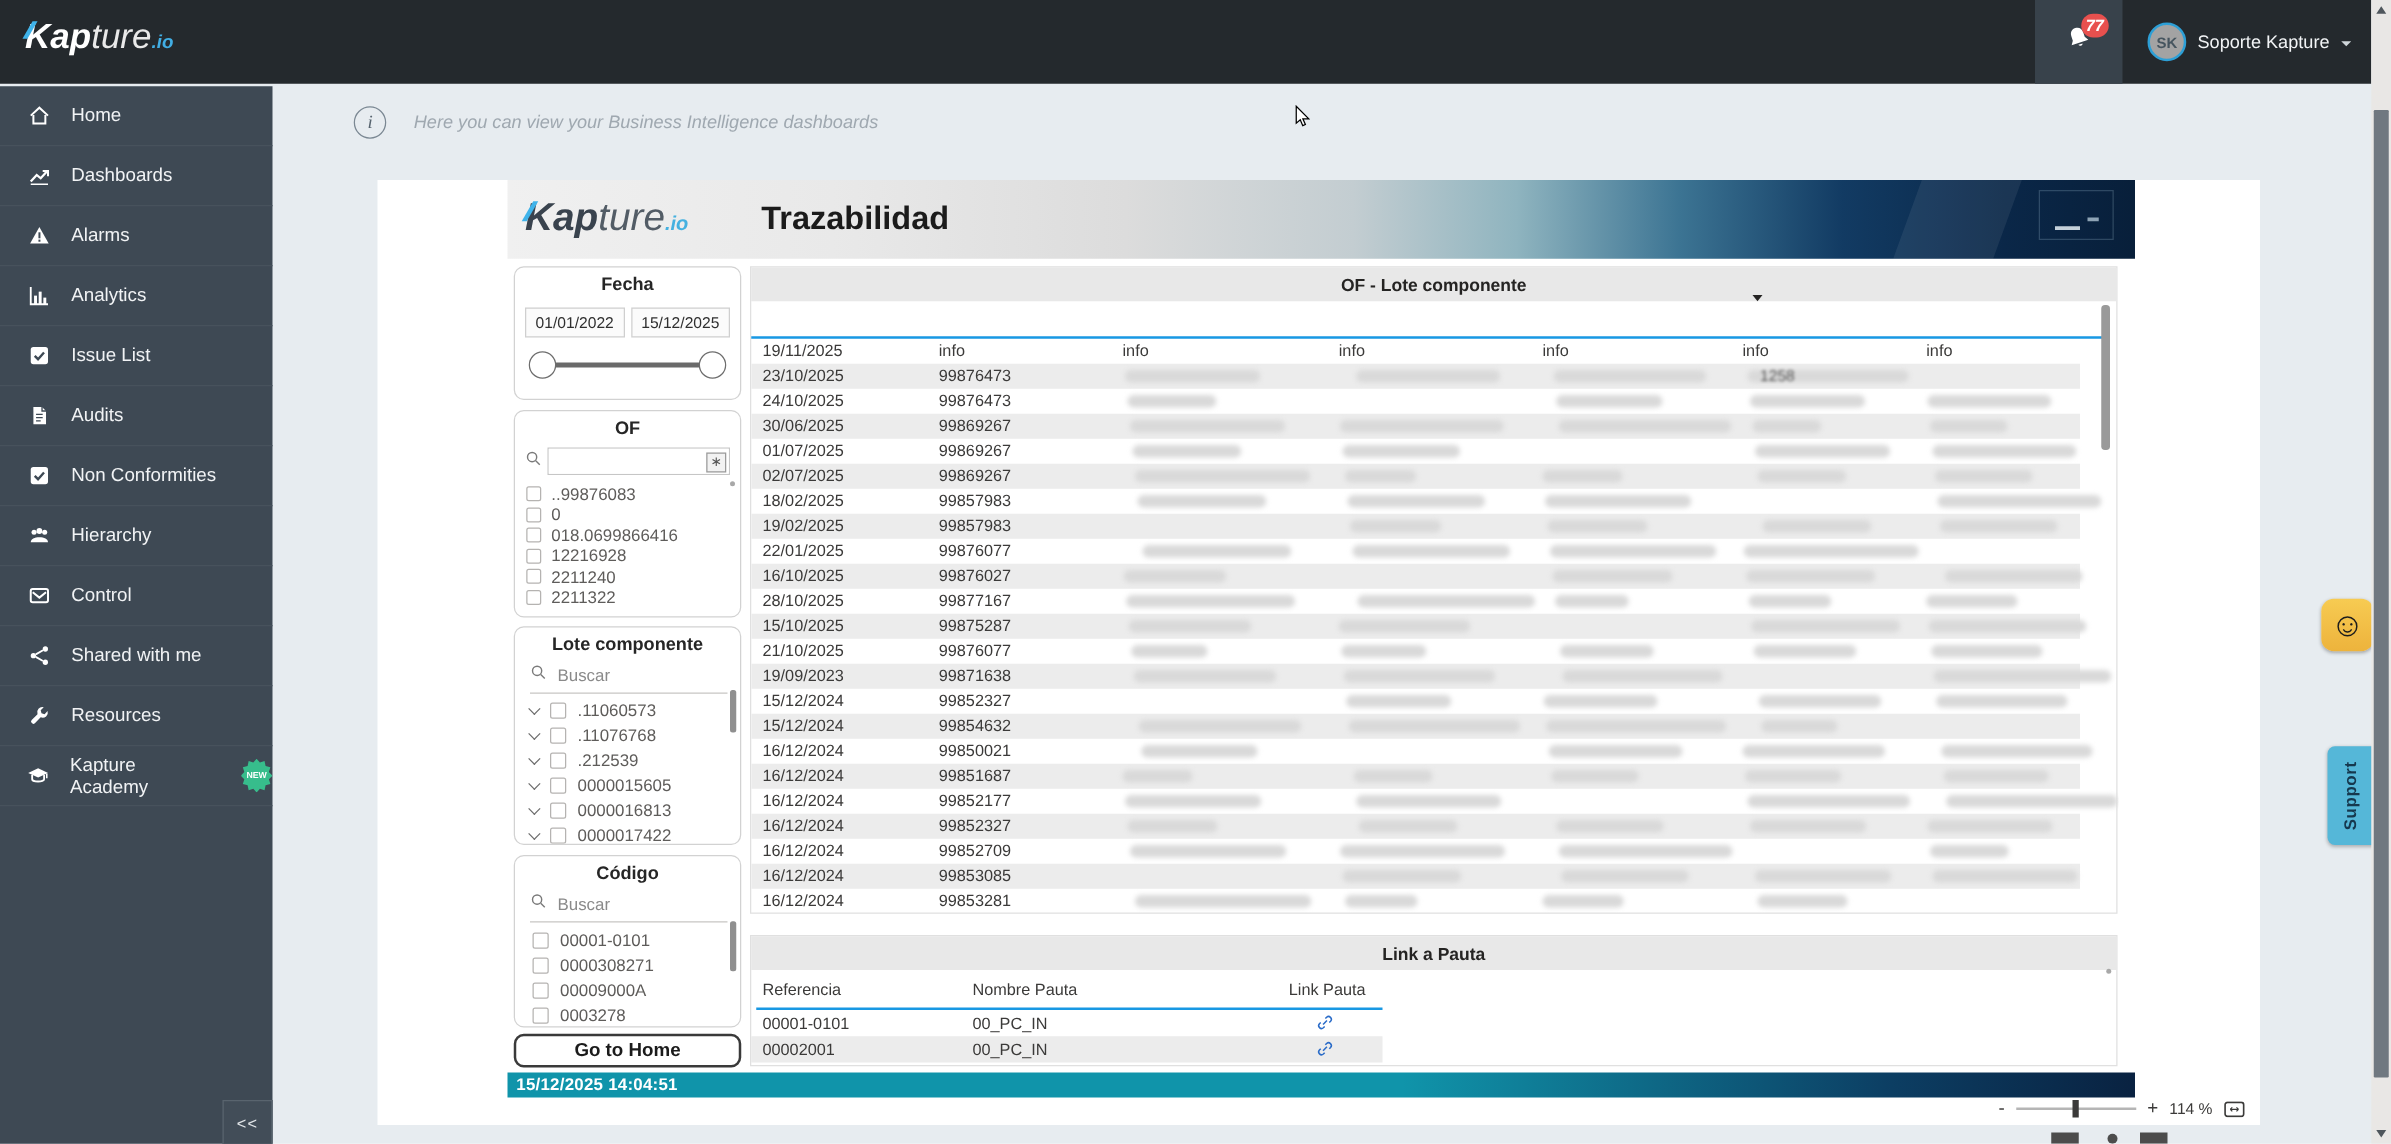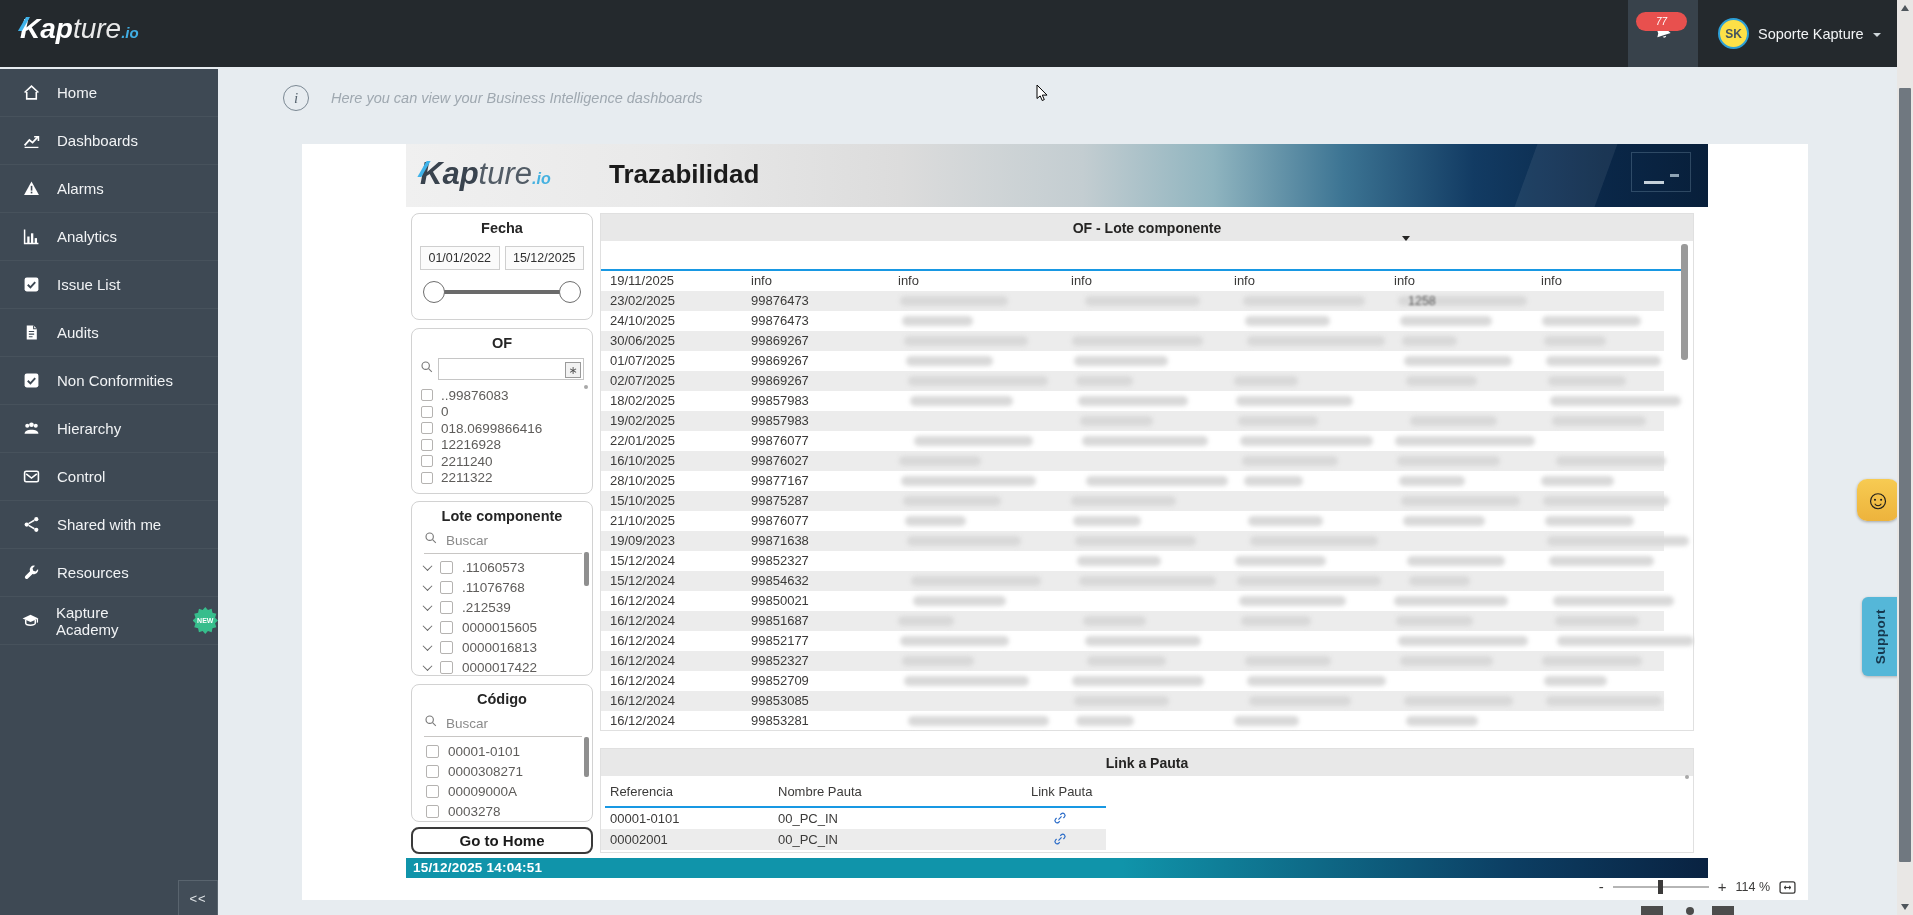--- a/index.html
+++ b/index.html
@@ -17,7 +17,7 @@
   .bell-panel { position:absolute; left:1628px; top:0; width:70px; height:67px; background:#38424b; display:flex; align-items:center; justify-content:center; cursor:pointer; }
   .bell-wrap { position:relative; }
   .bell-wrap svg { transform:rotate(-18deg); }
-  .nbadge { position:absolute; top:-8px; right:-12px; min-width:19px; height:19px; border-radius:10px; background:var(--badge_red,#e8504e); color:#fff; font-size:10px; font-weight:400; font-style:italic; display:flex; align-items:center; justify-content:center; padding:0 20px; }
+  .nbadge { position:absolute; top:-8px; right:-12px; min-width:19px; height:19px; border-radius:10px; background:var(--badge_red,#e8504e); color:#fff; font-size:13px; font-weight:700; font-style:italic; display:flex; align-items:center; justify-content:center; padding:0 4px; }
   .user { position:absolute; left:1718px; top:0; height:67px; display:flex; align-items:center; gap:9px; cursor:pointer; }
   .avatar { width:31px; height:31px; border-radius:50%; background:#fde047; border:2px solid #2d9fd6; color:#46555f; font-size:12px; font-weight:700; display:flex; align-items:center; justify-content:center; }
   .user-name { color:#f2f4f6; font-size:14.5px; }

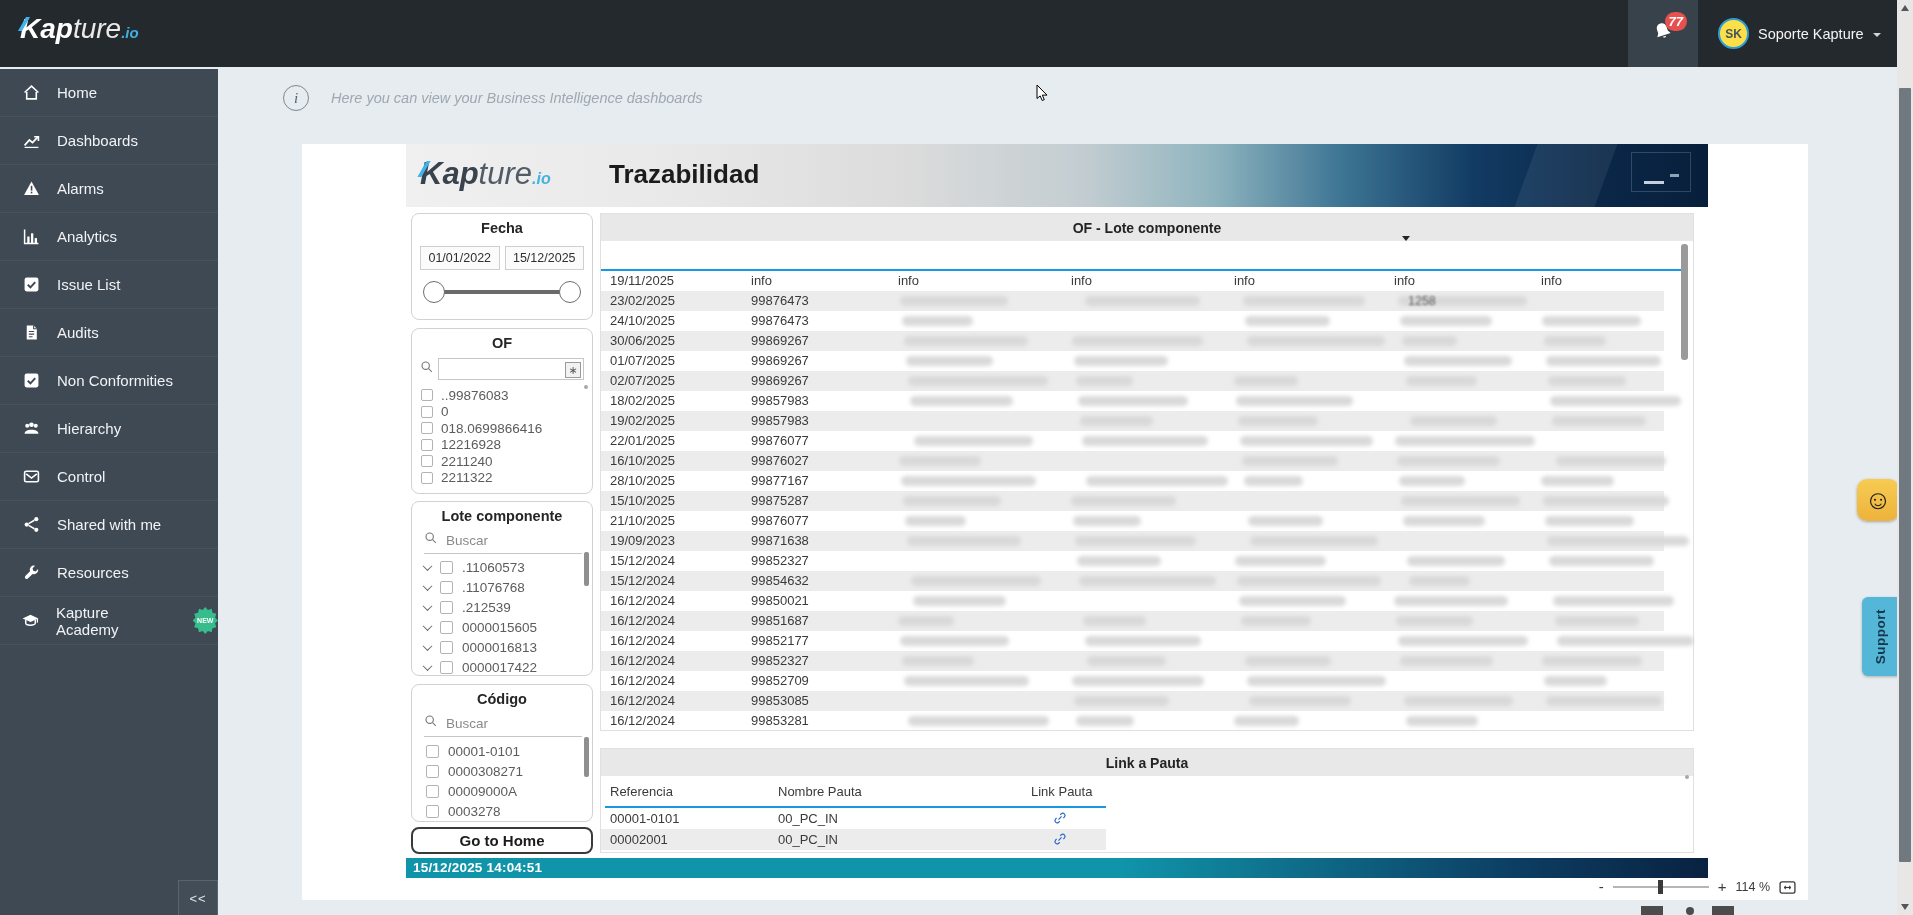--- a/index.html
+++ b/index.html
@@ -19,7 +19,7 @@
   .bell-wrap svg { transform:rotate(-18deg); }
   .nbadge { position:absolute; top:-8px; right:-12px; min-width:19px; height:19px; border-radius:10px; background:var(--badge_red,#e8504e); color:#fff; font-size:13px; font-weight:700; font-style:italic; display:flex; align-items:center; justify-content:center; padding:0 4px; }
   .user { position:absolute; left:1718px; top:0; height:67px; display:flex; align-items:center; gap:9px; cursor:pointer; }
-  .avatar { width:31px; height:31px; border-radius:50%; background:#fde047; border:2px solid #2d9fd6; color:#46555f; font-size:12px; font-weight:700; display:flex; align-items:center; justify-content:center; }
+  .avatar { width:31px; height:31px; border-radius:50%; background:#a3a3a3; border:2px solid #2d9fd6; color:#46555f; font-size:12px; font-weight:700; display:flex; align-items:center; justify-content:center; }
   .user-name { color:#f2f4f6; font-size:14.5px; }
   .user-caret { width:0; height:0; border-left:4px solid transparent; border-right:4px solid transparent; border-top:4px solid #cfd6da; margin-top:2px; }
 

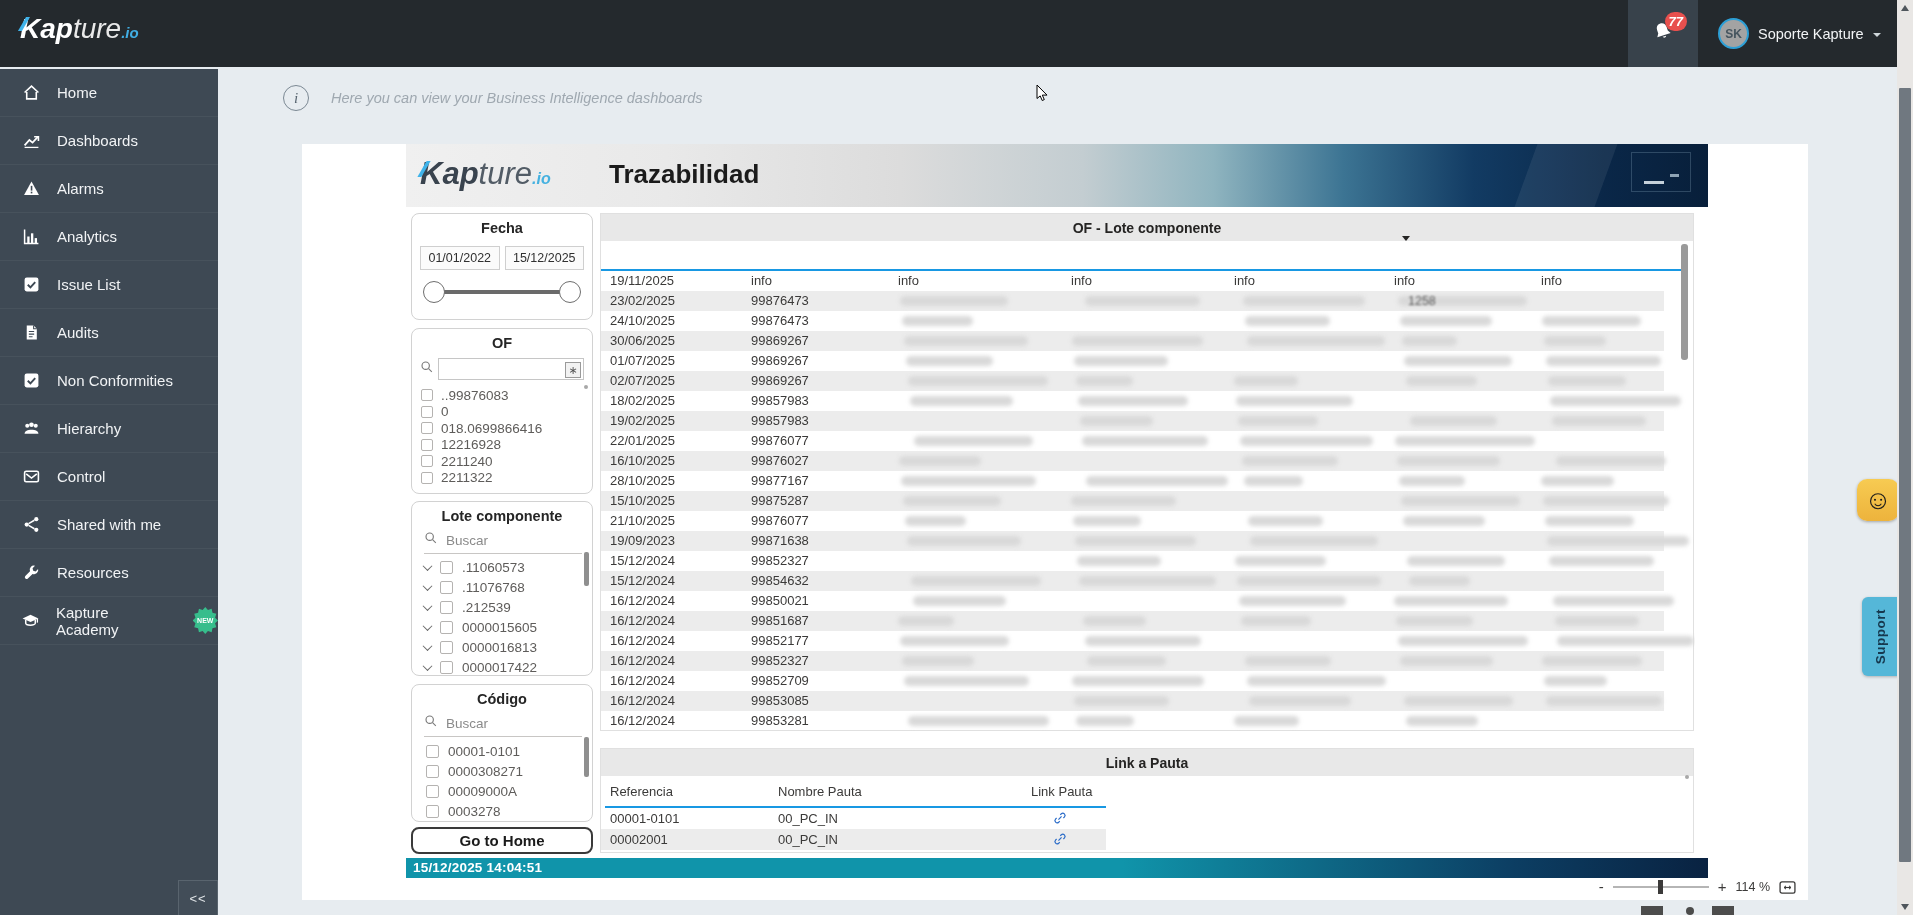--- a/index.html
+++ b/index.html
@@ -519,7 +519,7 @@
             <span class="mt-cell" style="left: 940px;">info</span>
           </div>
           <div class="mt-row alt">
-            <span class="mt-cell" style="left: 9px;">23/02/2025</span>
+            <span class="mt-cell" style="left: 9px;">23/10/2025</span>
             <span class="mt-cell" style="left: 150px;">99876473</span>
             <span class="streak" style="left: 299px; width: 108px;"></span>
             <span class="streak" style="left: 484px; width: 115px;"></span>

